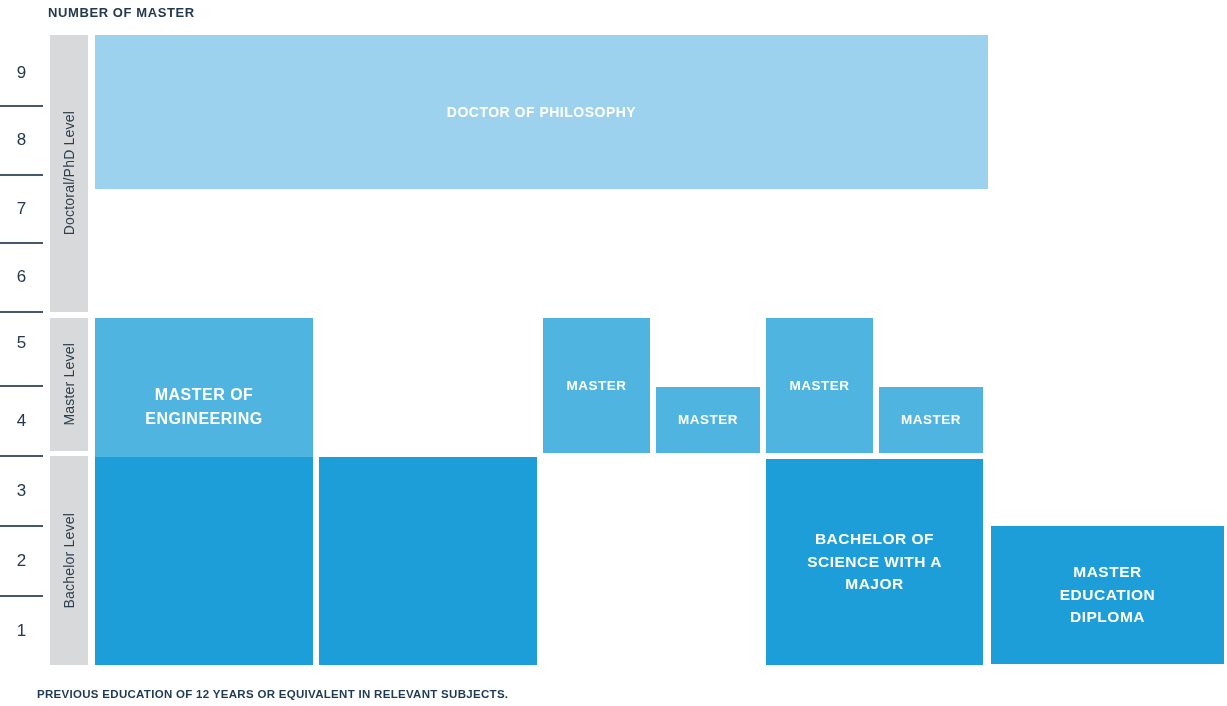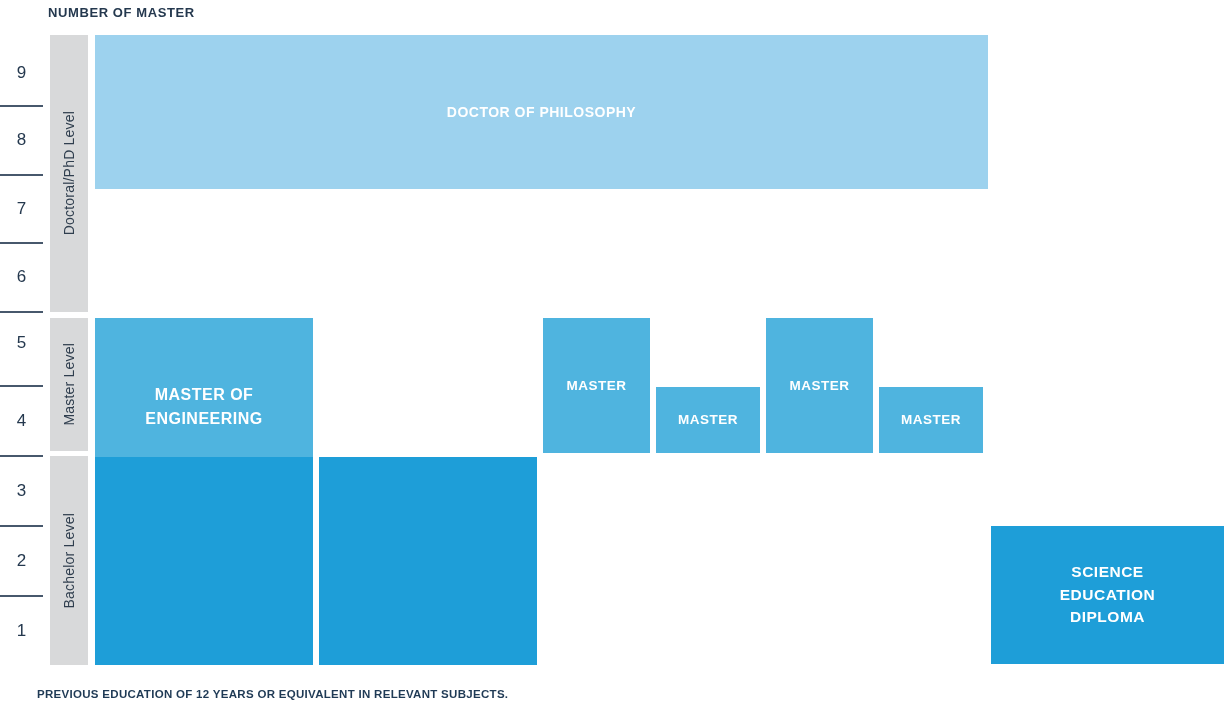--- a/index.html
+++ b/index.html
@@ -142,6 +142,9 @@
   <div class="box c-master box-ms4">
     <span>MASTER</span>
   </div>
+  <div class="box c-bachelor box-bsm">
+    <span class="wrap-bach">BACHELOR OF SCIENCE WITH A MAJOR</span>
+  </div>
 
   <div class="box c-bachelor box-hed">
     <span class="wrap-hed">SCIENCE EDUCATION DIPLOMA</span>

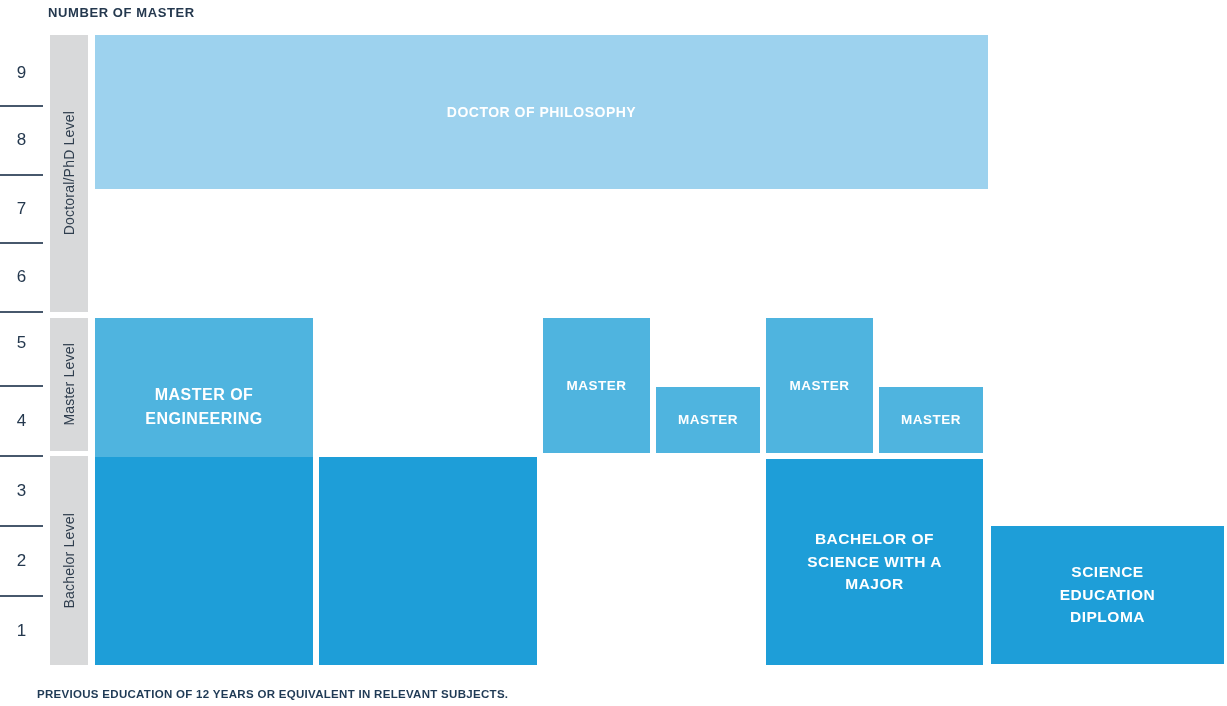--- a/index.html
+++ b/index.html
@@ -147,7 +147,7 @@
   </div>
 
   <div class="box c-bachelor box-hed">
-    <span class="wrap-hed">SCIENCE EDUCATION DIPLOMA</span>
+    <span class="wrap-hed">MASTER EDUCATION DIPLOMA</span>
   </div>
 
   <div class="footnote">PREVIOUS EDUCATION OF 12 YEARS OR EQUIVALENT IN RELEVANT SUBJECTS.</div>

